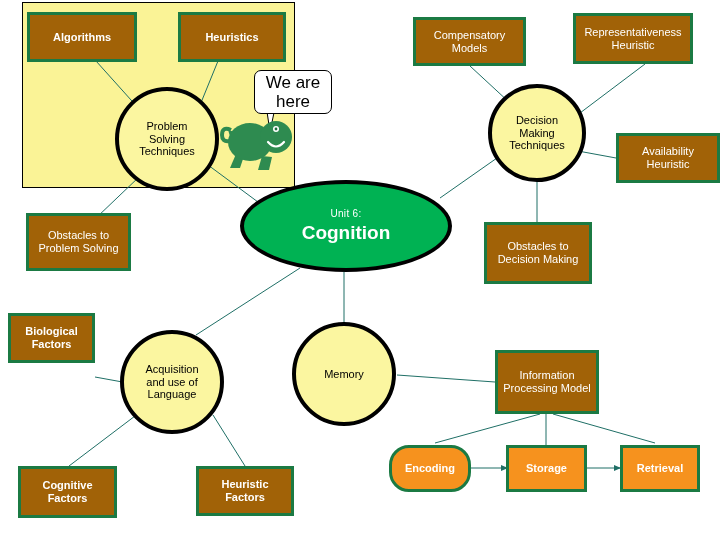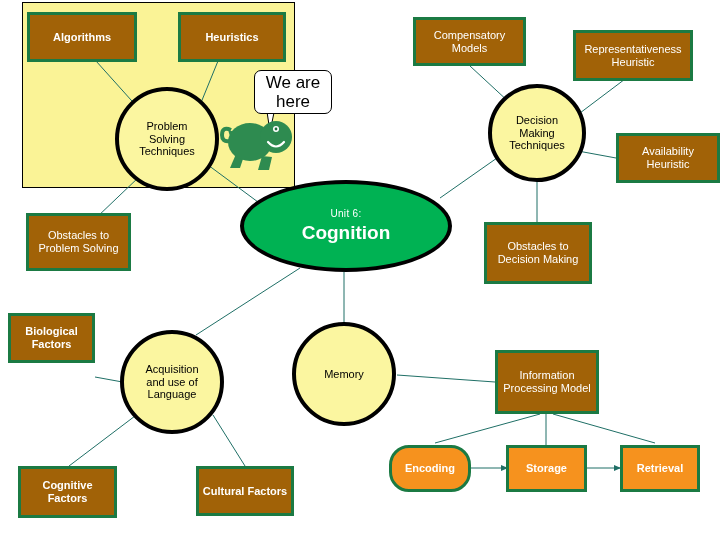--- a/index.html
+++ b/index.html
@@ -160,7 +160,7 @@
     <span>Compensatory Models</span>
   </div>
 
-  <div class="node box blue" style="left:573px;top:13px;width:120px;height:51px;margin-top:17px;">
+  <div class="node box blue" style="left:573px;top:13px;width:120px;height:51px;">
     <span>Representativeness Heuristic</span>
   </div>
 

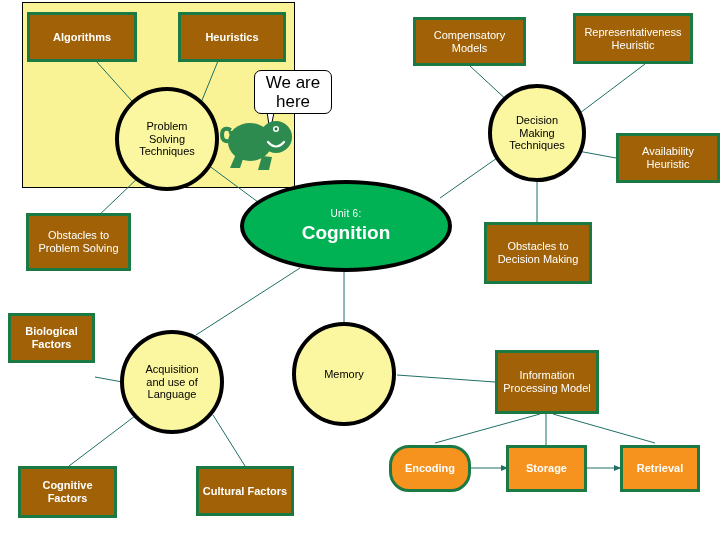--- a/index.html
+++ b/index.html
@@ -208,7 +208,7 @@
   </div>
 
   <div class="node box blue bold" style="left:196px;top:466px;width:98px;height:50px;">
-    <span>Cultural Factors</span>
+    <span>Heuristic Factors</span>
   </div>
 
   <div class="node circle" style="left:292px;top:322px;width:104px;height:104px;">

